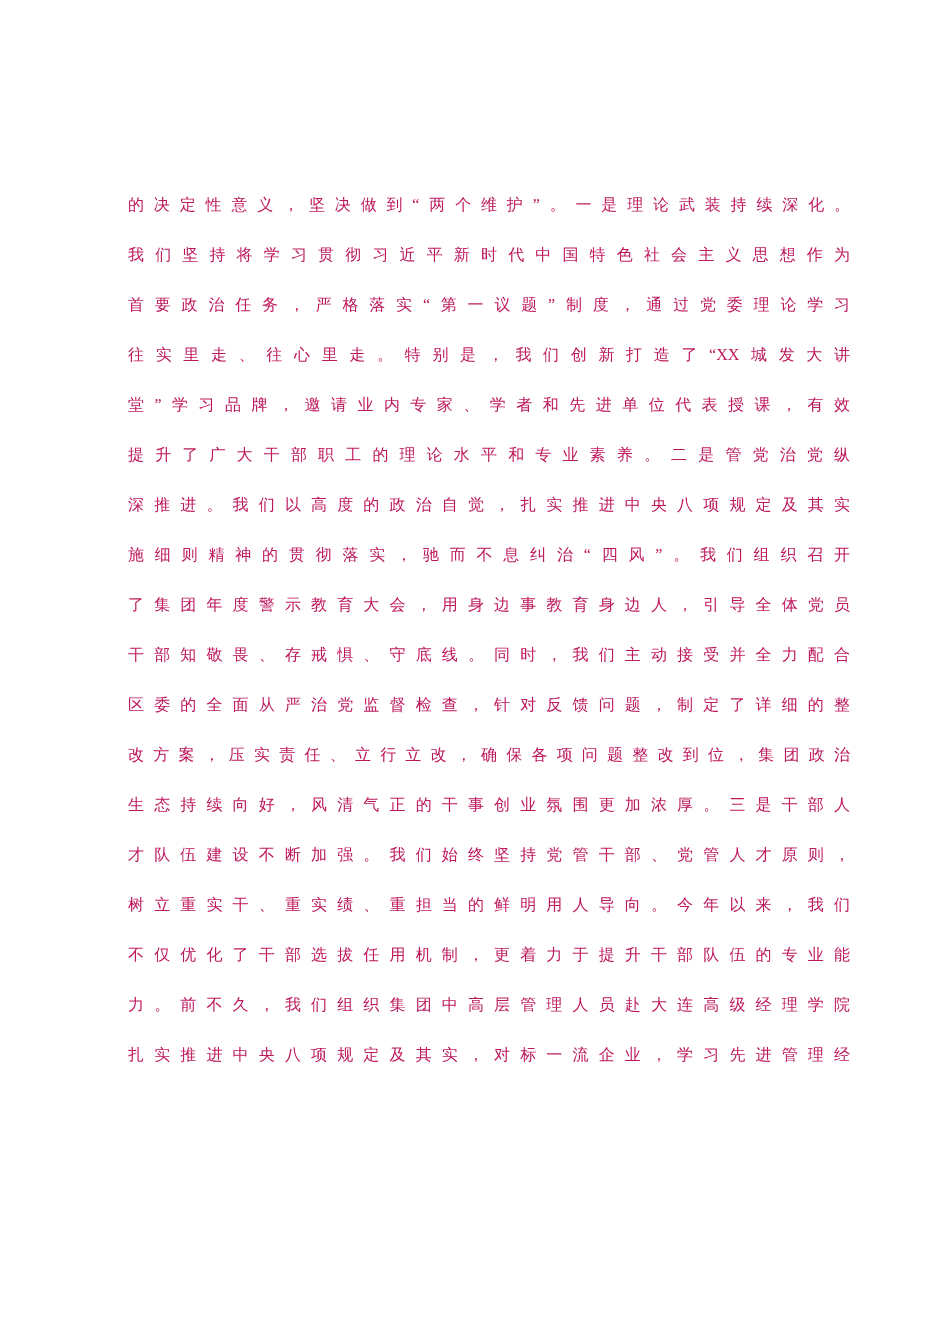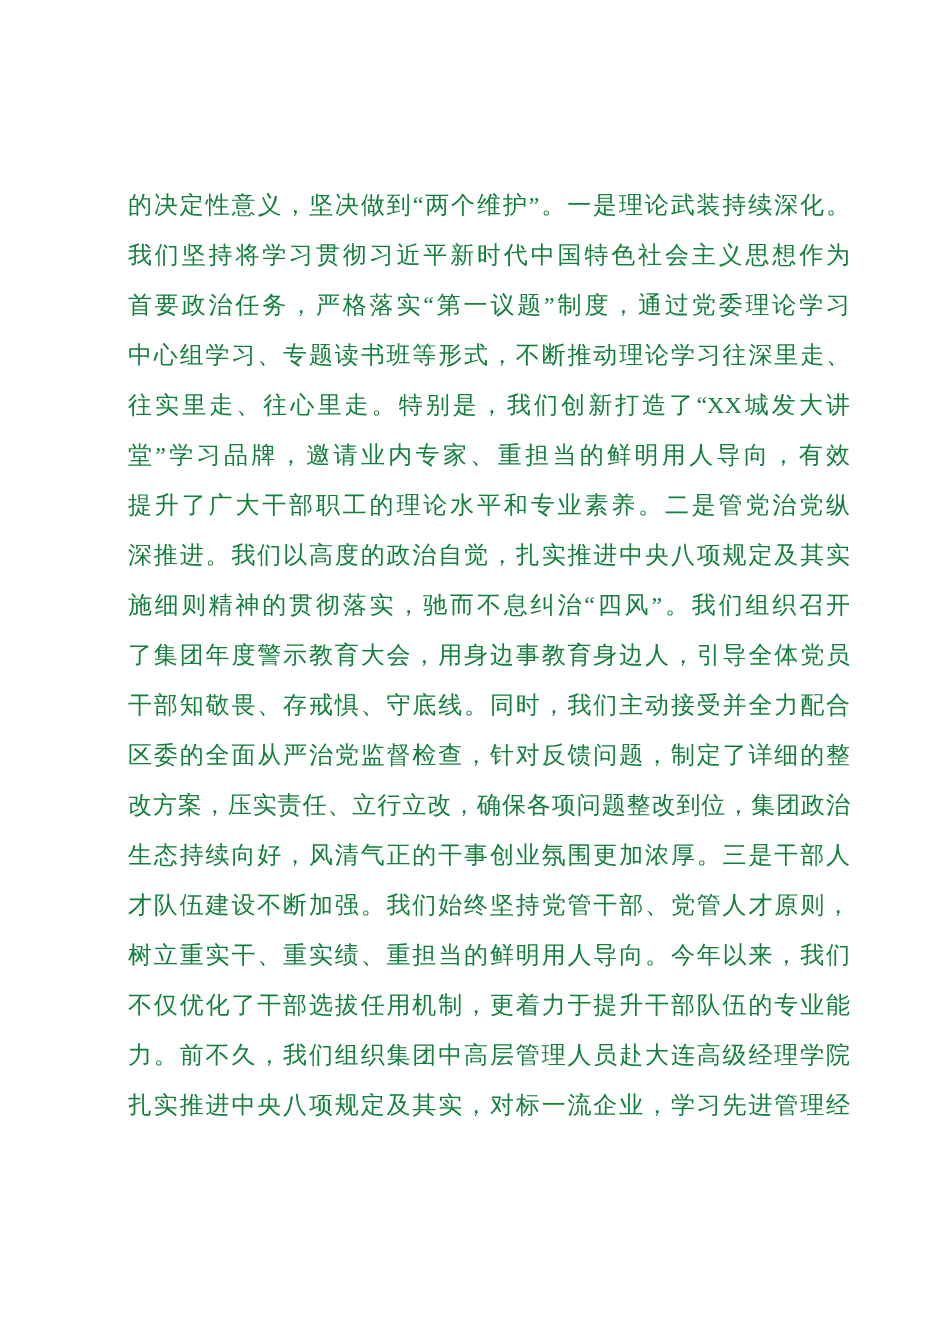--- a/index.html
+++ b/index.html
@@ -31,8 +31,8 @@
   .text-line {
     height: 50px;
     line-height: 50px;
-    font-size: 24px;
-    color: #15803d;
+    font-size: 16px;
+    color: #be185d;
     white-space: normal;
     text-align: justify;
     text-align-last: justify;

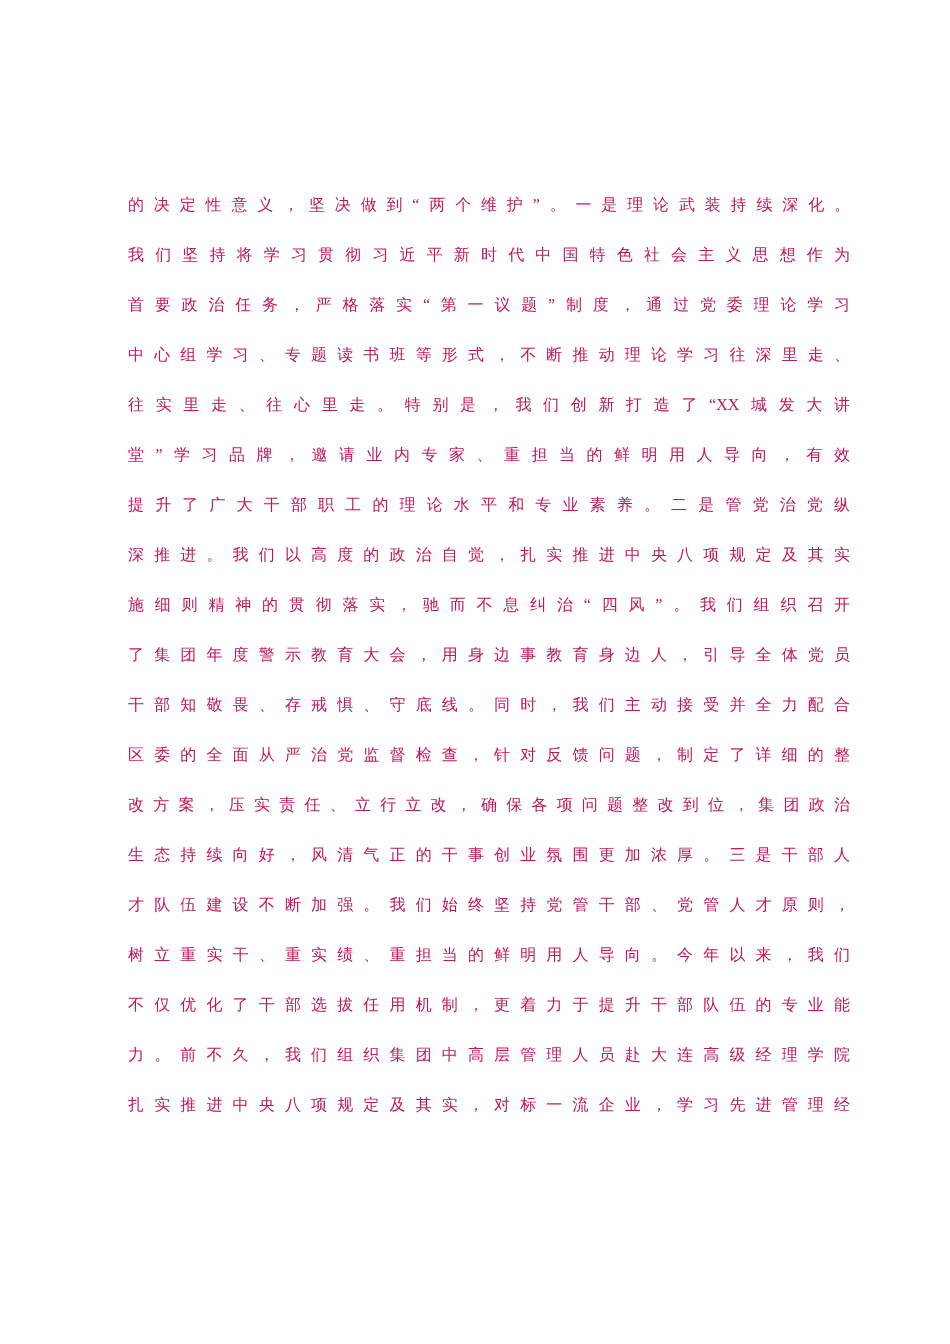--- a/index.html
+++ b/index.html
@@ -49,7 +49,6 @@
     <div class="text-line">的决定性意义，坚决做到“两个维护”。一是理论武装持续深化。</div>
     <div class="text-line">我们坚持将学习贯彻习近平新时代中国特色社会主义思想作为</div>
     <div class="text-line">首要政治任务，严格落实“第一议题”制度，通过党委理论学习</div>
-    <div class="text-line">中心组学习、专题读书班等形式，不断推动理论学习往深里走、</div>
     <div class="text-line">往实里走、往心里走。特别是，我们创新打造了“XX城发大讲</div>
     <div class="text-line">堂”学习品牌，邀请业内专家、重担当的鲜明用人导向，有效</div>
     <div class="text-line">提升了广大干部职工的理论水平和专业素养。二是管党治党纵</div>

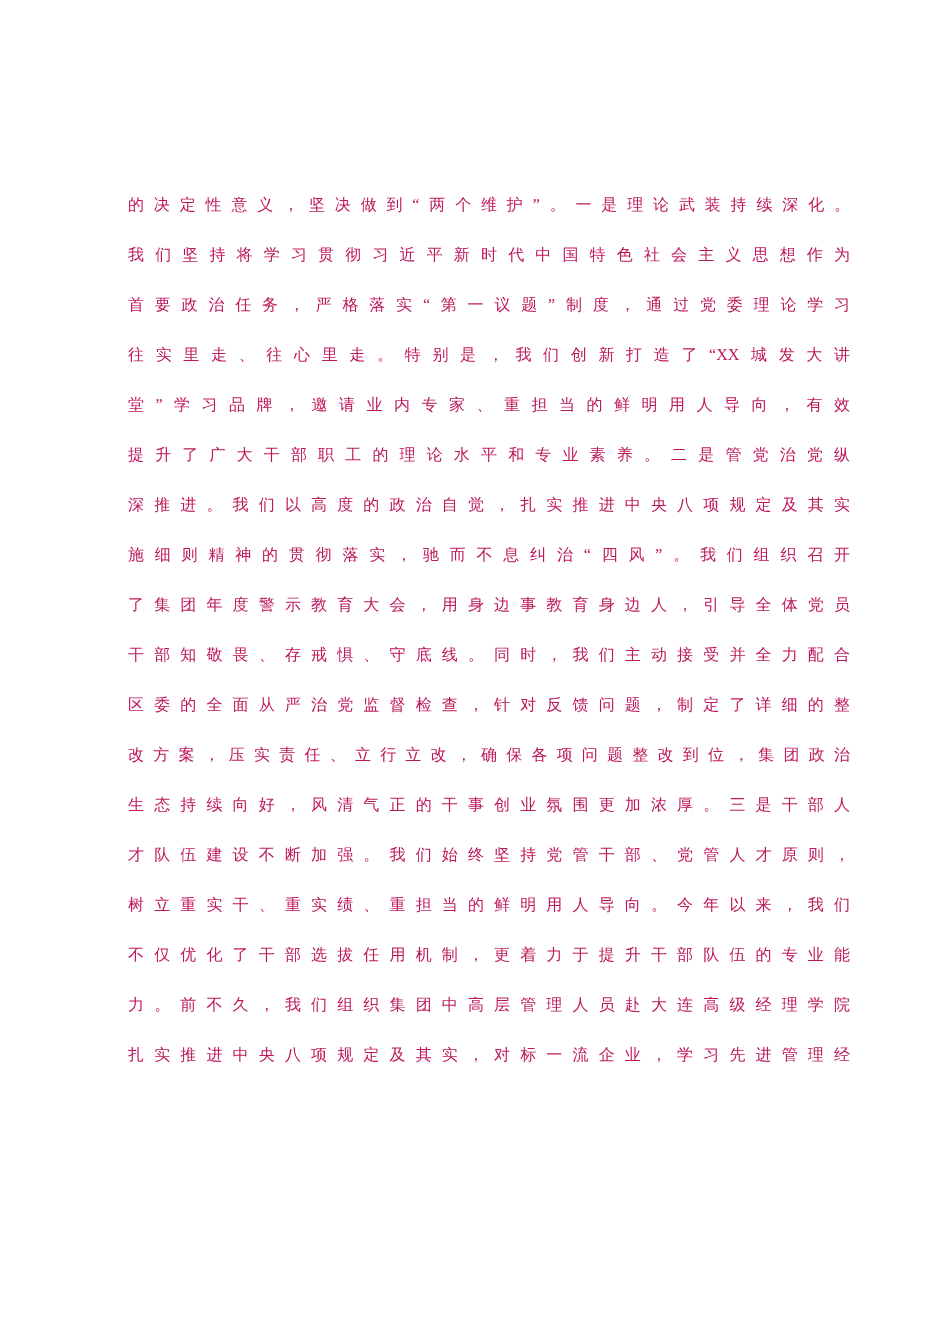--- a/index.html
+++ b/index.html
@@ -50,7 +50,7 @@
     <div class="text-line">我们坚持将学习贯彻习近平新时代中国特色社会主义思想作为</div>
     <div class="text-line">首要政治任务，严格落实“第一议题”制度，通过党委理论学习</div>
     <div class="text-line">往实里走、往心里走。特别是，我们创新打造了“XX城发大讲</div>
-    <div class="text-line">堂”学习品牌，邀请业内专家、重担当的鲜明用人导向，有效</div>
+    <div class="text-line">堂”学习品牌，邀请业内专家、学者和先进单位代表授课，有效</div>
     <div class="text-line">提升了广大干部职工的理论水平和专业素养。二是管党治党纵</div>
     <div class="text-line">深推进。我们以高度的政治自觉，扎实推进中央八项规定及其实</div>
     <div class="text-line">施细则精神的贯彻落实，驰而不息纠治“四风”。我们组织召开</div>

